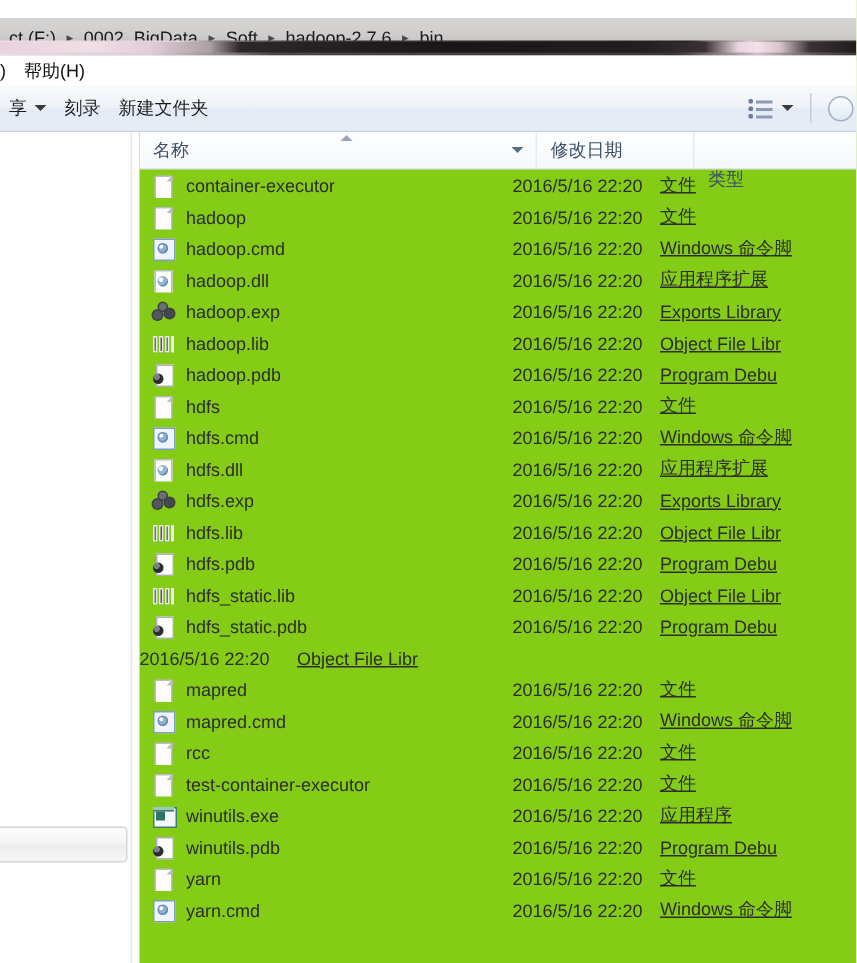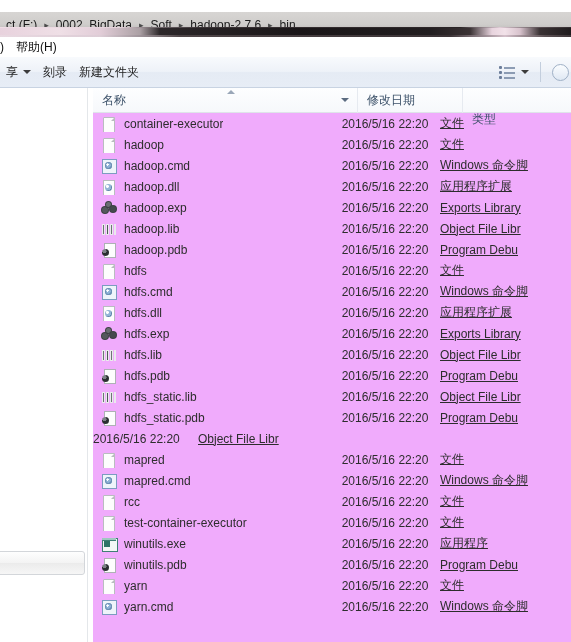--- a/index.html
+++ b/index.html
@@ -142,7 +142,7 @@
   .detail {
     position: absolute; left: 93px; top: 88px;
     width: 478px; height: 554px;
-    background: #f0abfc;
+    background: #84cc16;
     overflow: hidden;
   }
   .colheader {

